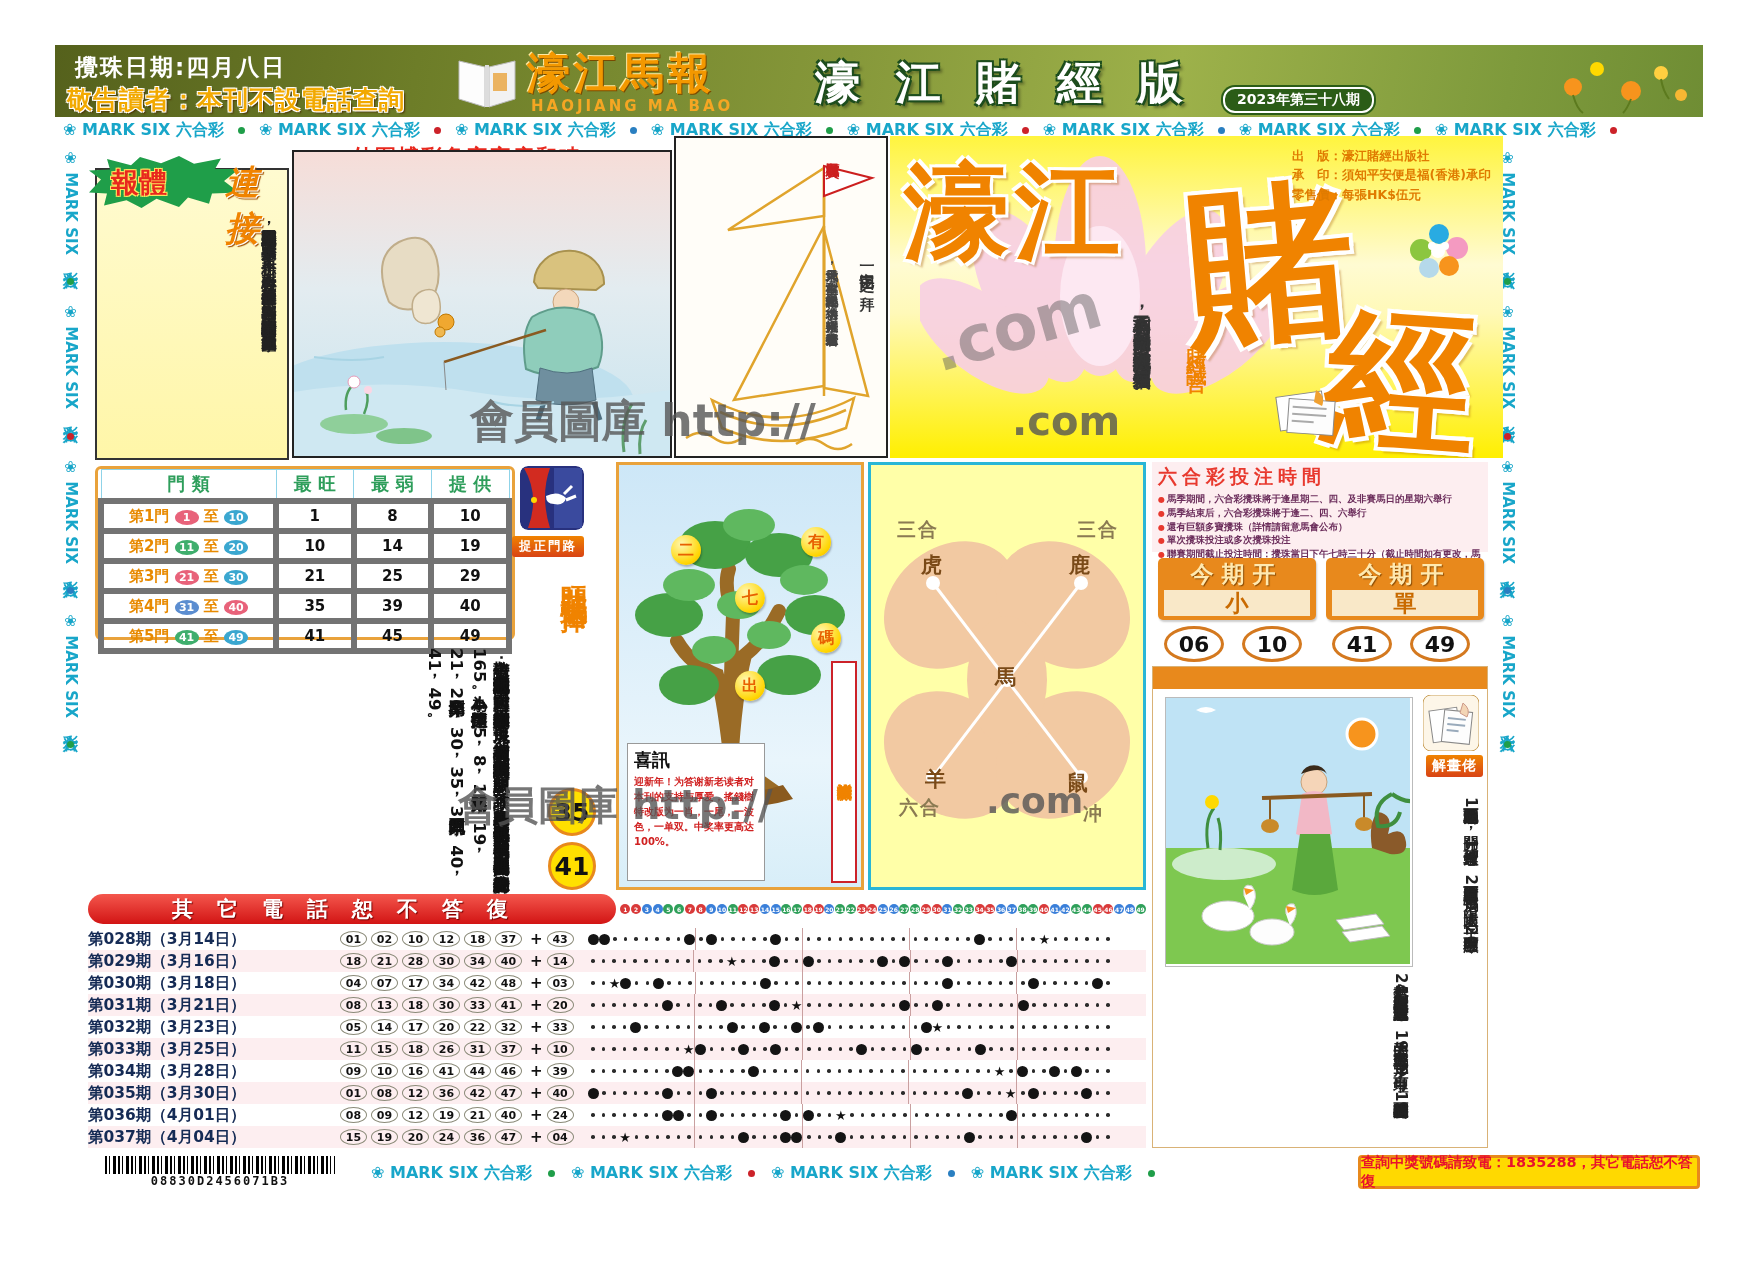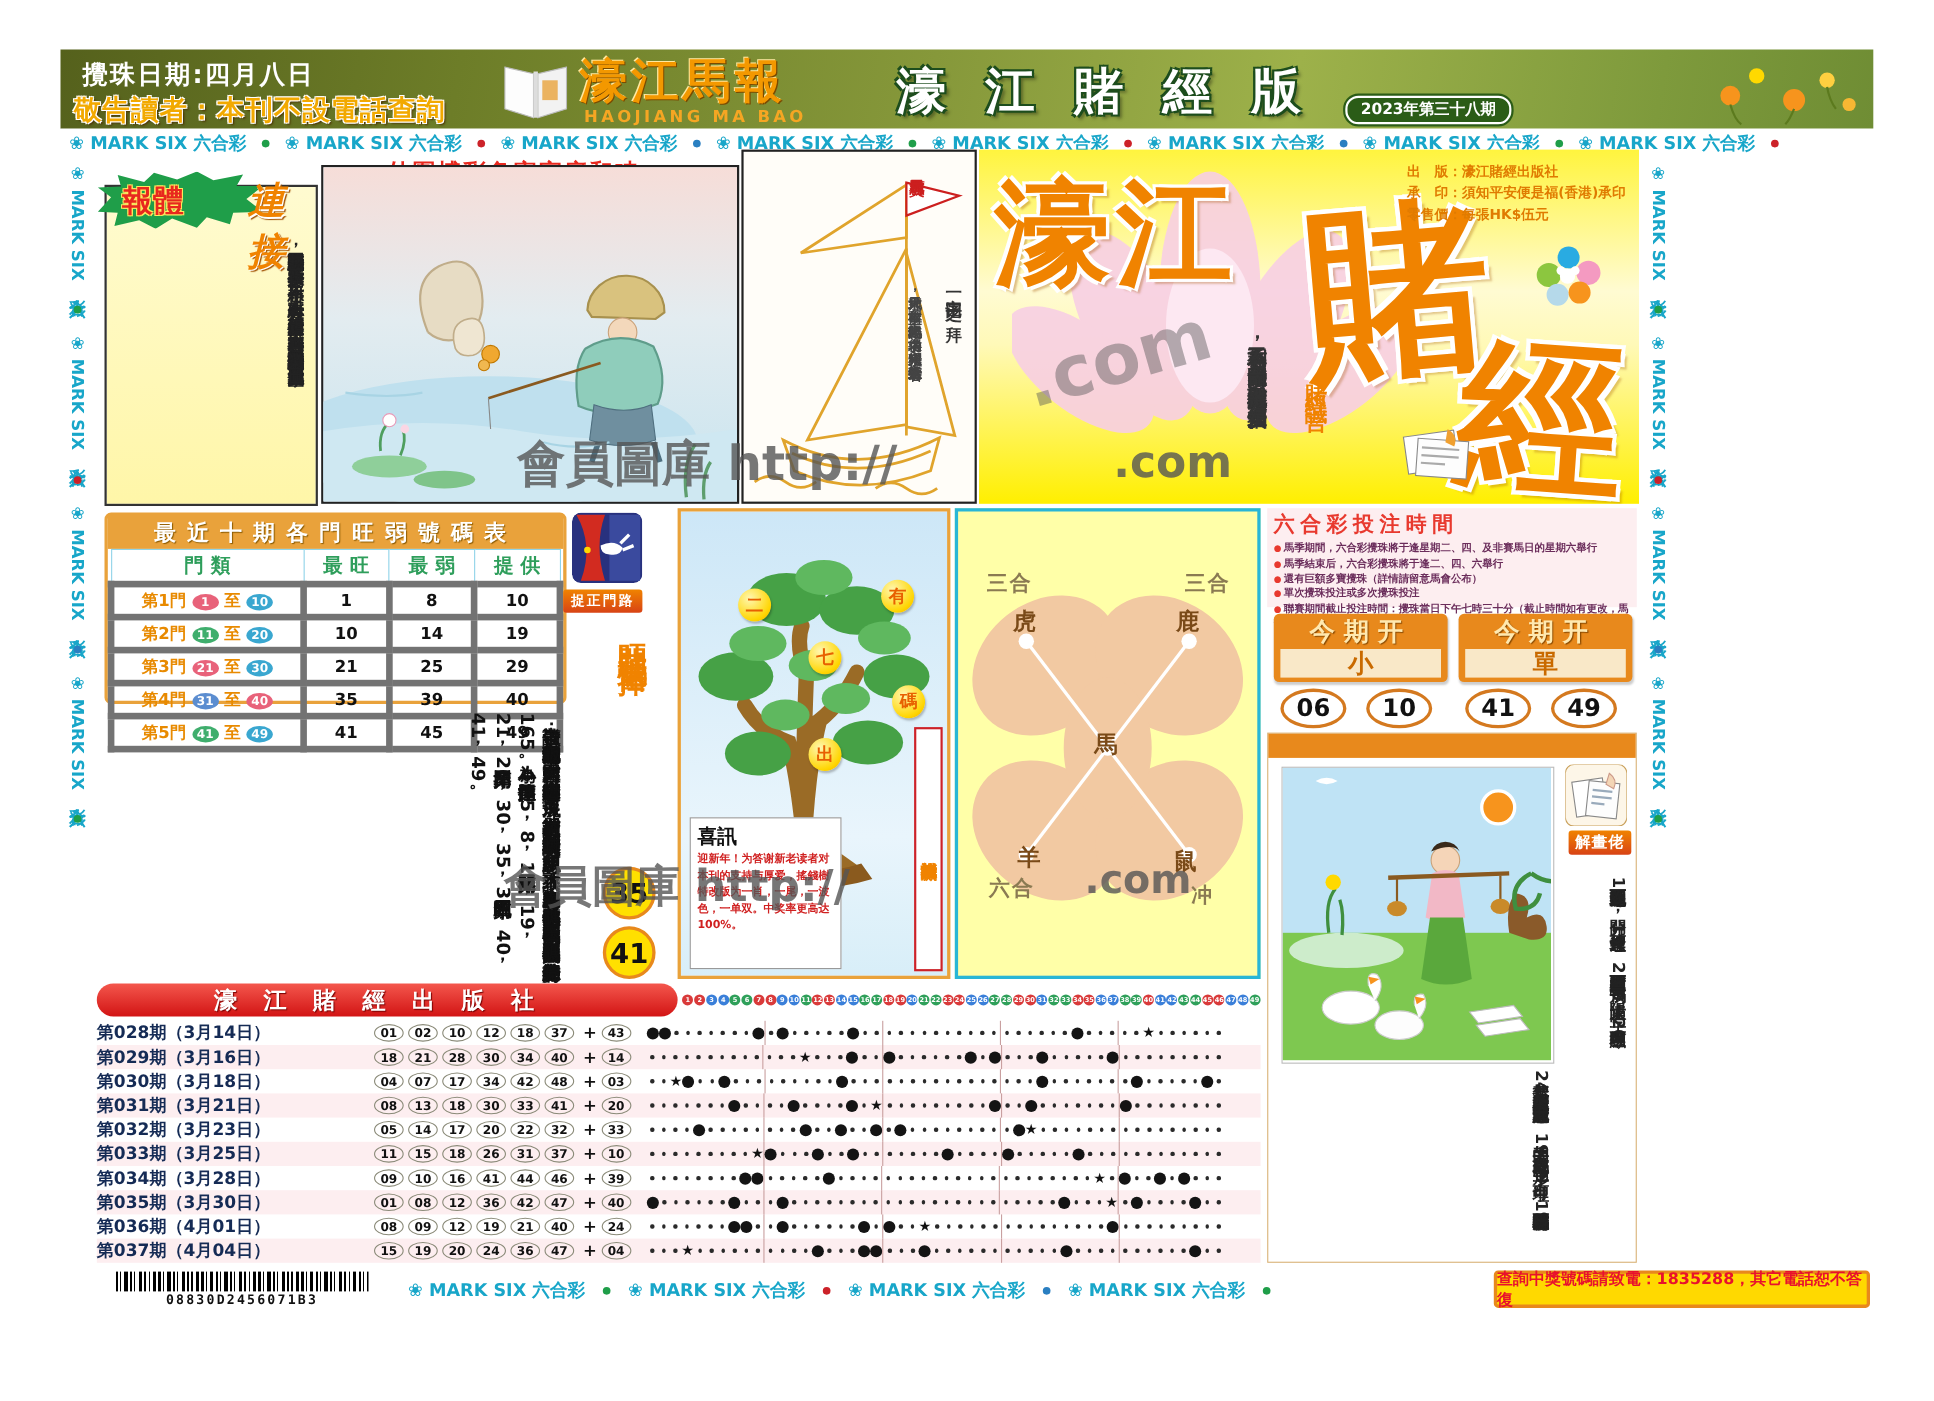--- a/index.html
+++ b/index.html
@@ -54,7 +54,7 @@
   .boat-verse{position:absolute;left:16px;top:122px;width:150px;height:170px;color:#444;font-size:12.5px;font-weight:600;line-height:1.55;}
 
   .masthead{left:890px;top:136px;width:600px;height:322px;overflow:hidden;
-    background:linear-gradient(180deg,#fff43e 0%,#fffbd2 40%,#fff9b8 55%,#ffef00 100%);}
+    background:linear-gradient(180deg,#fff43e 0%,#fffbd2 40%,#fff9b8 55%,#ffef00 100%);padding-left:13px;}
   .mh-t1{position:absolute;left:14px;top:24px;color:#f08300;font-size:105px;font-weight:bold;letter-spacing:6px;line-height:1;
     text-shadow:-3px -3px 0 #fff,3px -3px 0 #fff,-3px 3px 0 #fff,3px 3px 0 #fff,5px 5px 2px rgba(160,80,0,.35);}
   .mh-t2{position:absolute;left:296px;top:44px;color:#f08300;font-size:168px;font-weight:bold;line-height:1;transform:rotate(-5deg);

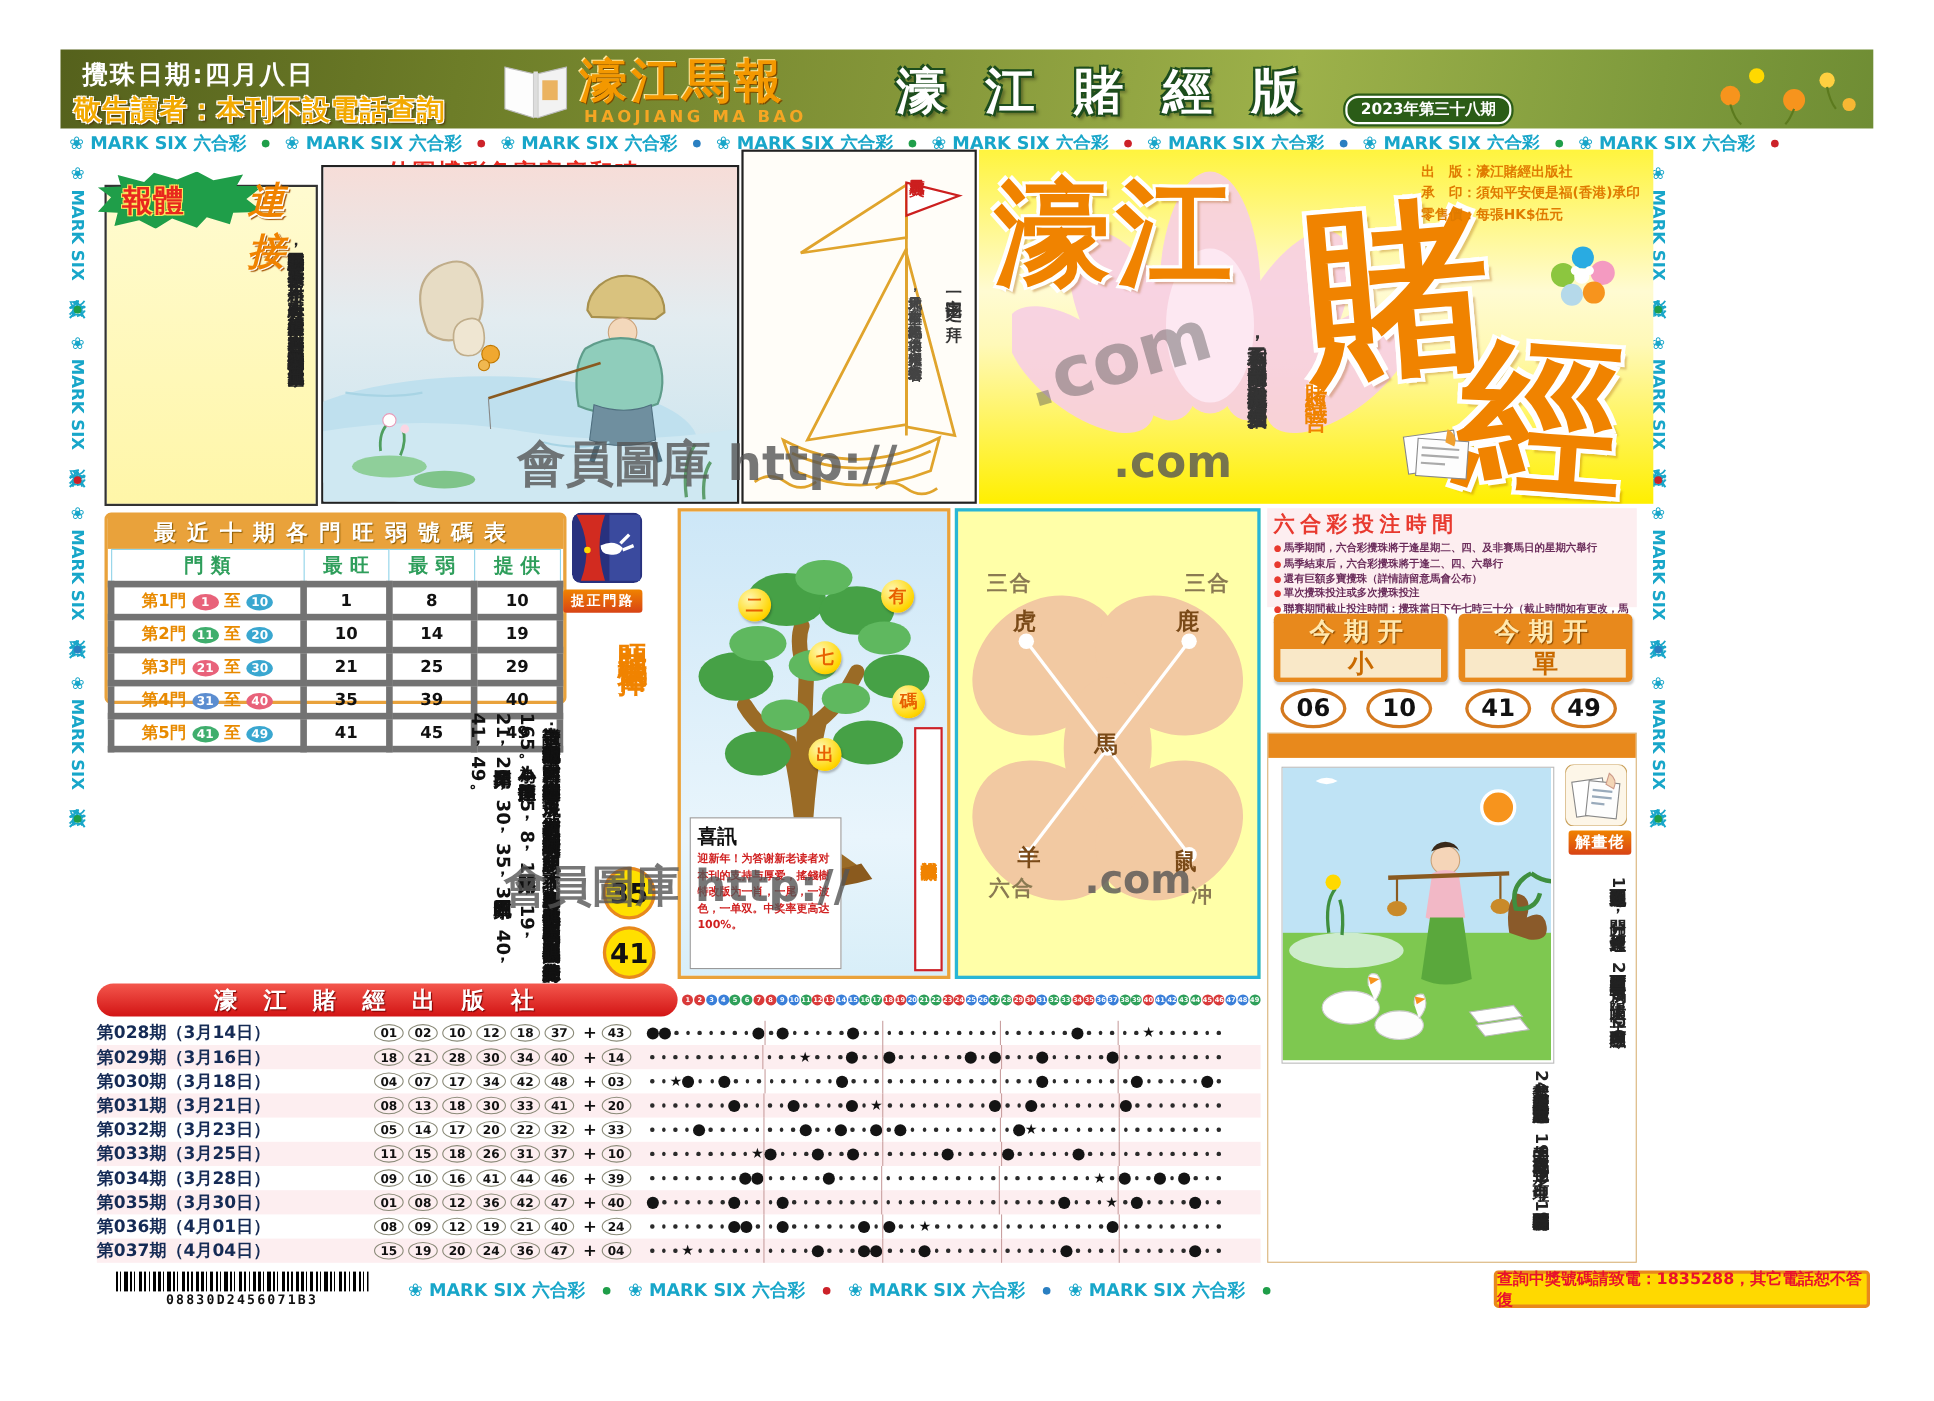--- a/index.html
+++ b/index.html
@@ -330,7 +330,6 @@
   <div class="abs wm" style="left:986px;top:780px;font-size:36px;">.com</div>
 
   <div class="abs hot-table">
-    <div class="ht-title">最近十期各門旺弱號碼表</div>
     <table class="ht-grid">
       <thead>
           <tr>

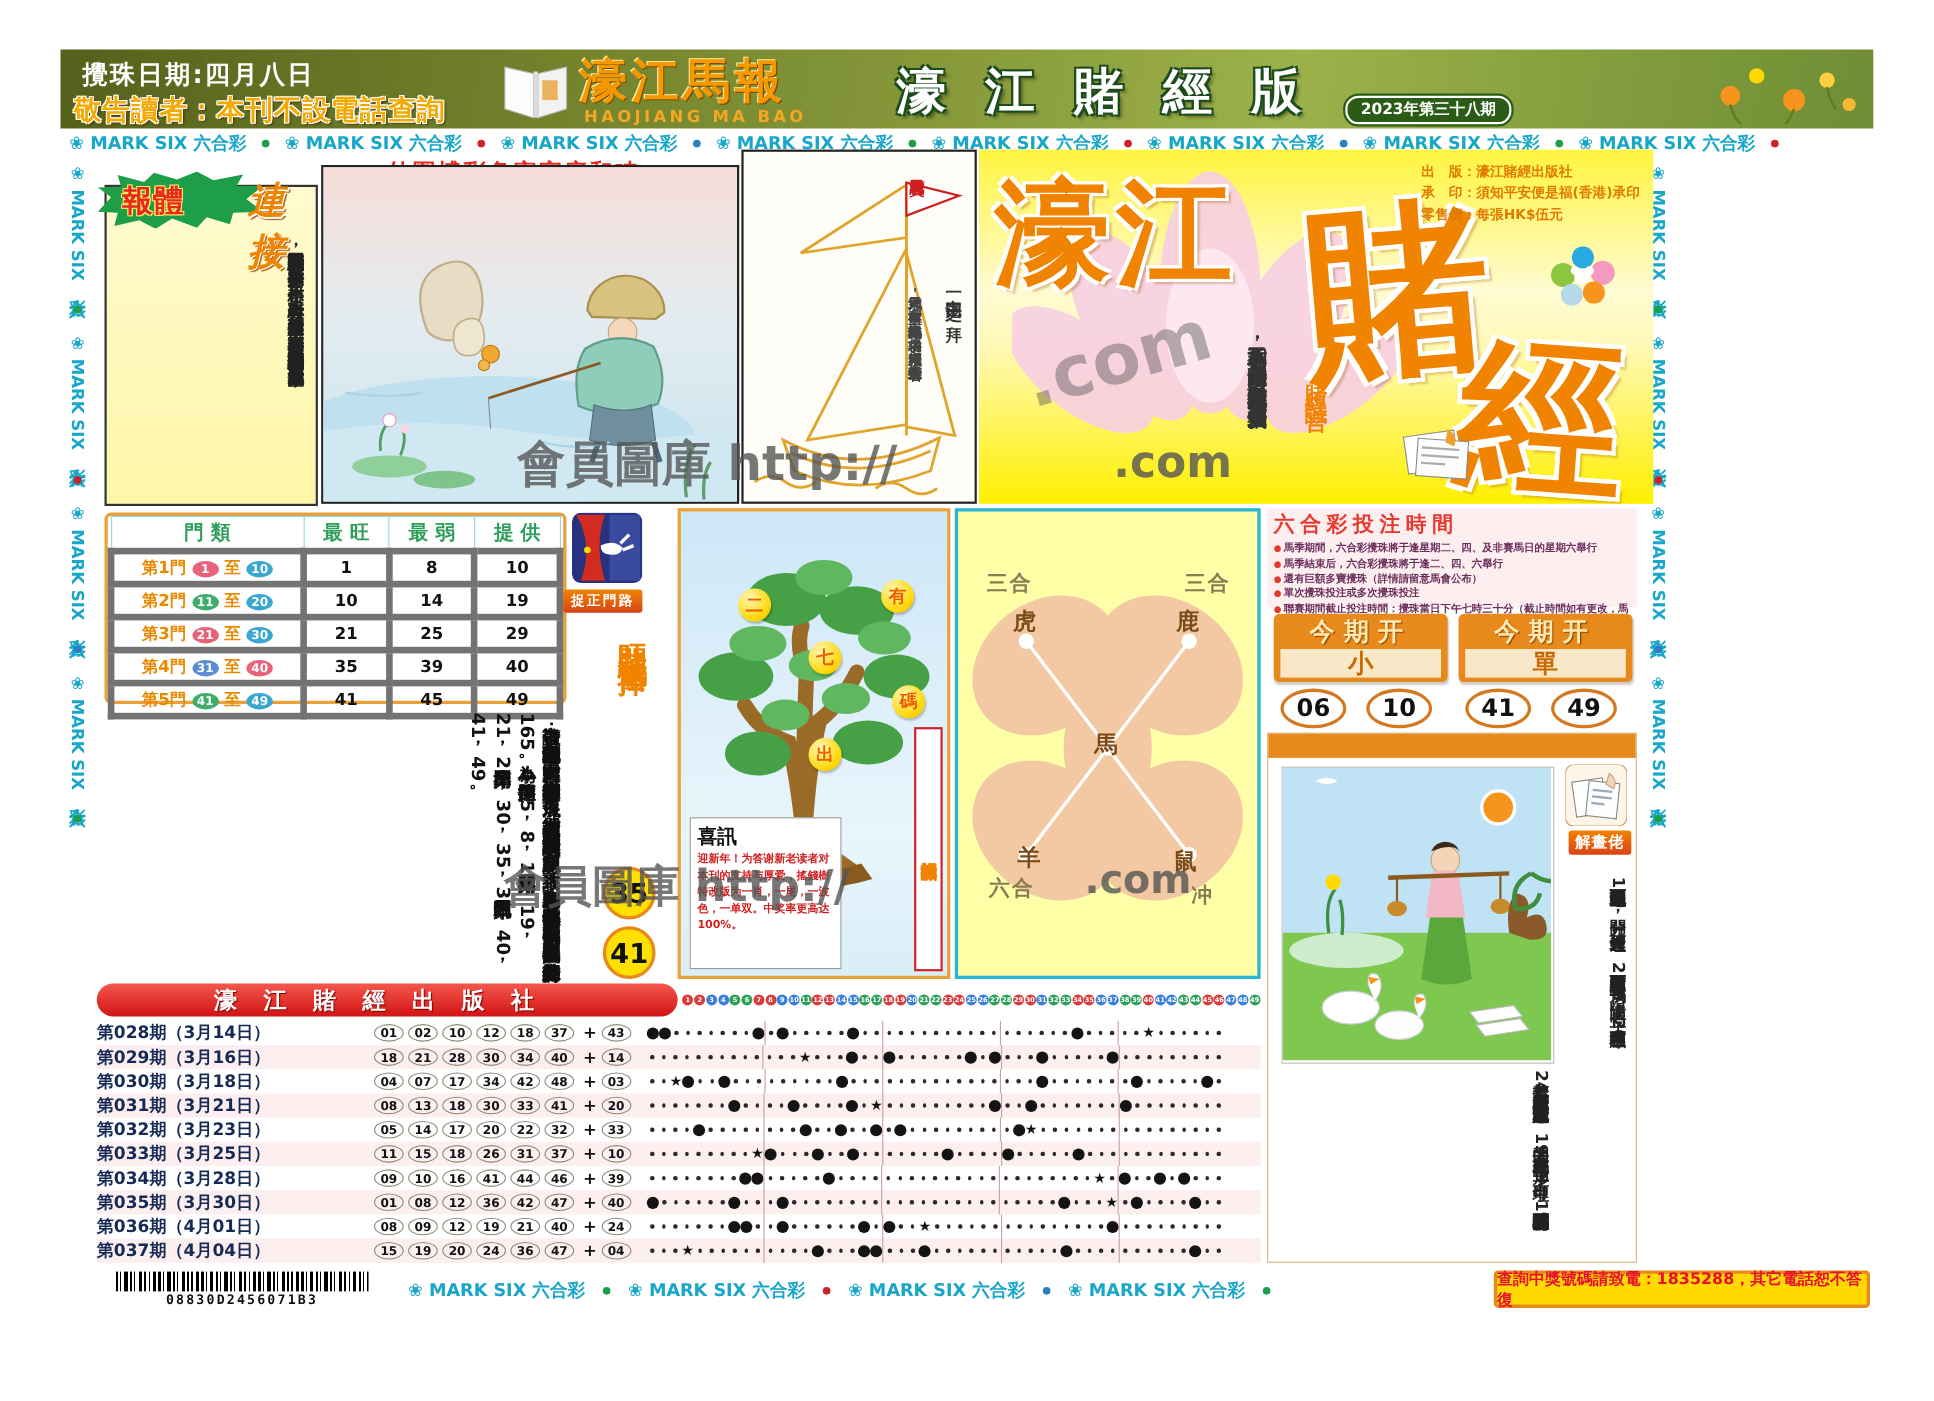--- a/index.html
+++ b/index.html
@@ -540,7 +540,7 @@
     <div class="interp-bottom v">若然把2塊石壯連念樹上的4片綠葉加念也可中埋24。人手中的1條馬鞭成9字形，可中埋9。与馬鞭有關的可中埋特別號碼19。</div>
   </div>
 
-  <div class="abs res-pill">濠江賭經出版社</div>
+  <div class="abs res-pill">其它電話恕不答復</div>
   <div class="abs ball-strip" id="ball-strip">
       <span class="ball">
         <span style="background:#d93a3a">1</span>

